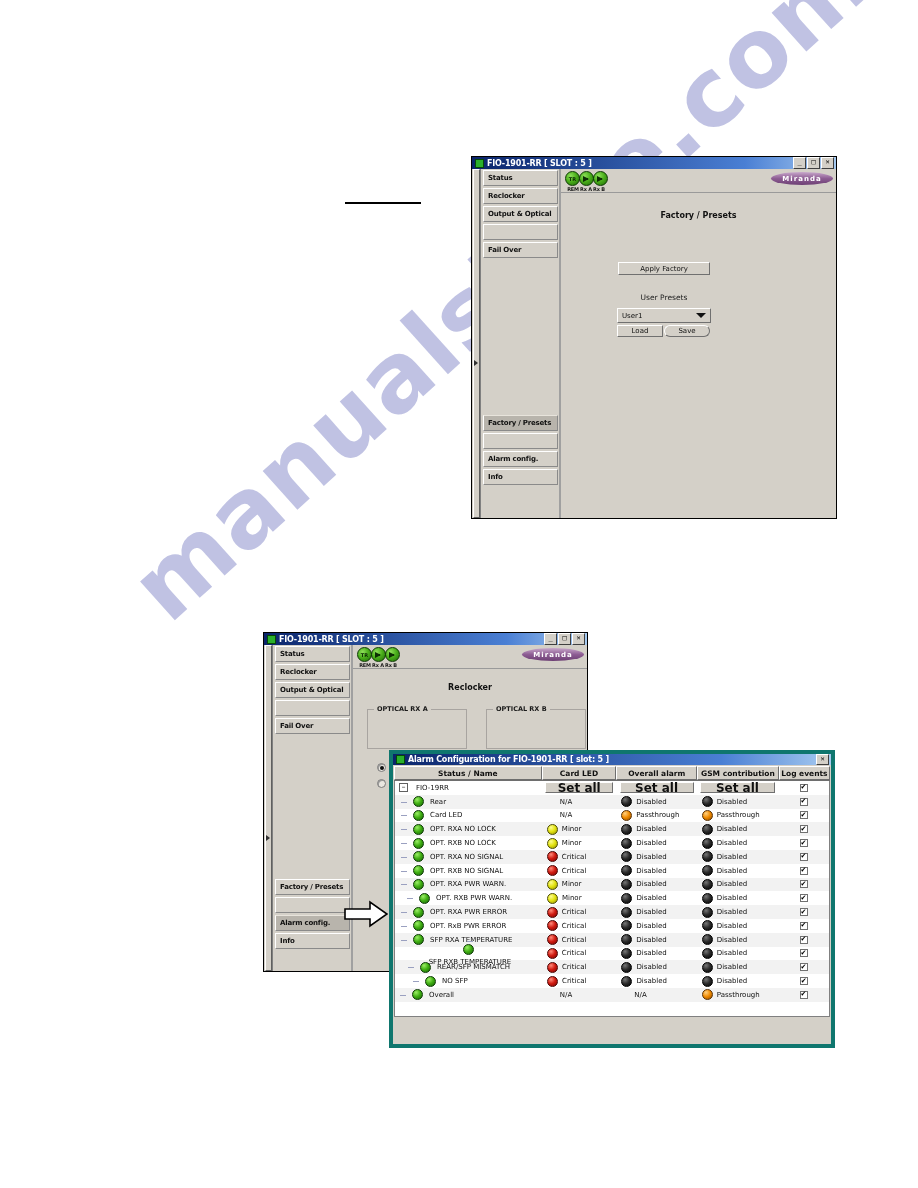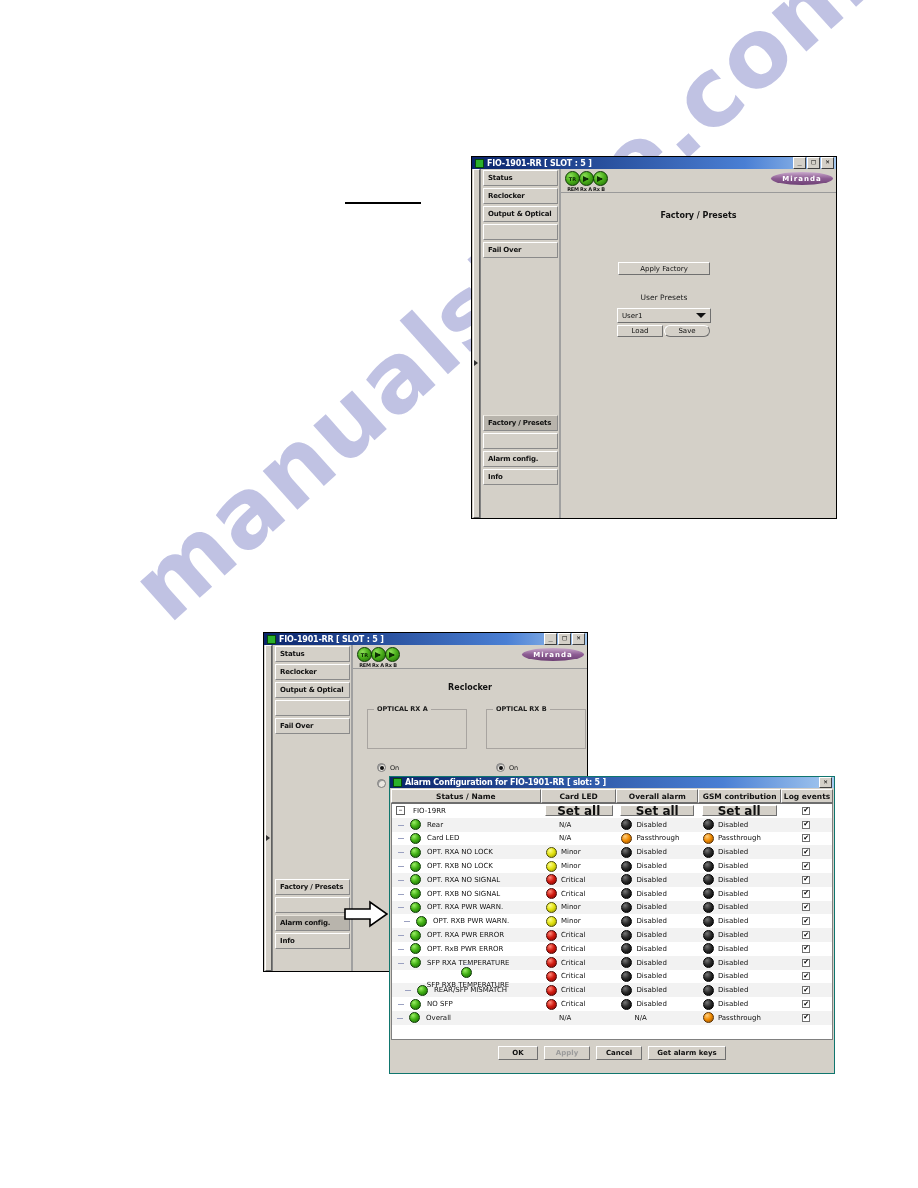--- a/index.html
+++ b/index.html
@@ -112,7 +112,7 @@
   .bigarrow{position:absolute;}
 
   
-  .alarm{position:absolute;background:#d4d0c8;border:1px solid #0f766e;box-sizing:border-box;margin-top:26px;}
+  .alarm{position:absolute;background:#d4d0c8;border:4px solid #0f766e;box-sizing:border-box;}
   .al-head{display:flex;border-bottom:1px solid #6e6e6e;}
   .al-hcell{background:#d4d0c8;border-top:1px solid #fff;border-left:1px solid #fff;
        border-right:1px solid #6e6e6e;border-bottom:1px solid #6e6e6e;

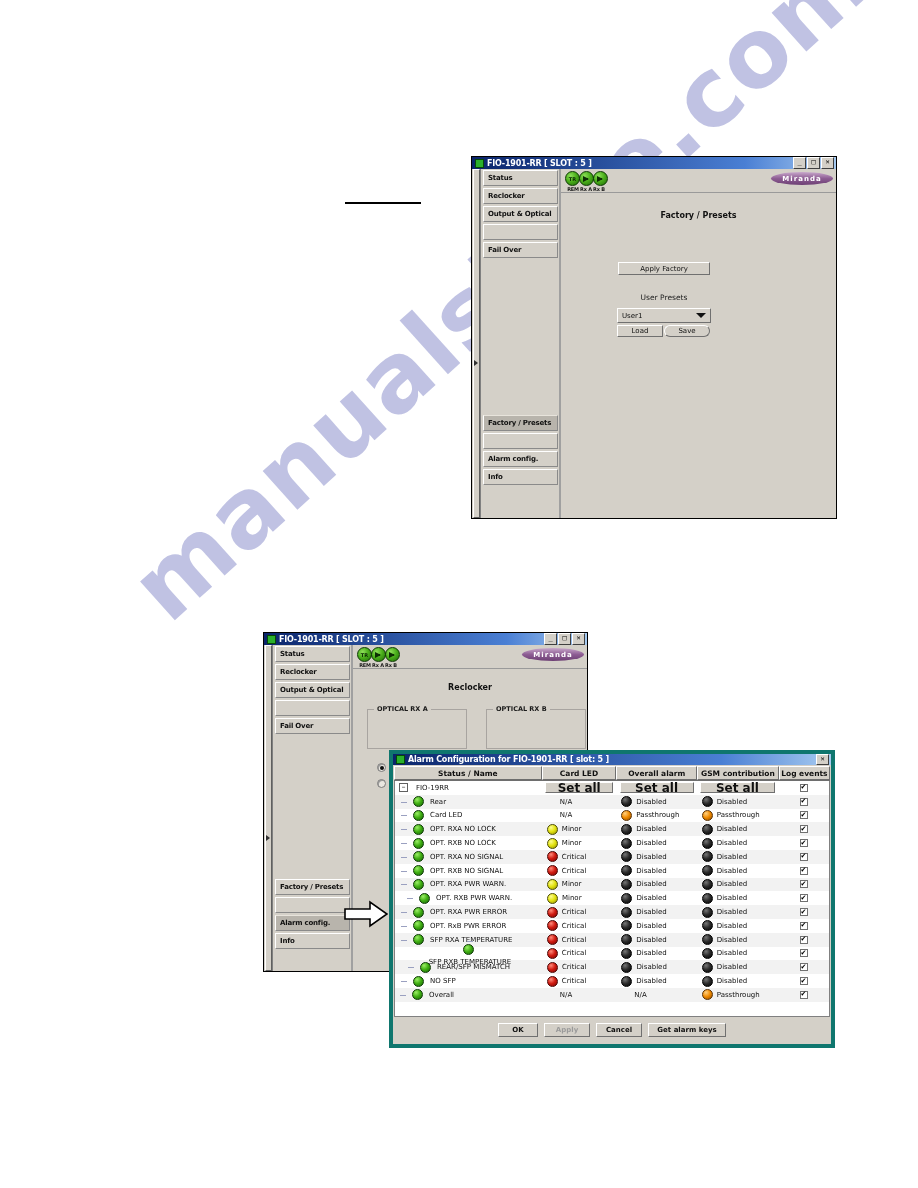--- a/index.html
+++ b/index.html
@@ -693,7 +693,7 @@
         </div>
       </div>
       <div class="al-row even">
-        <div class="c-name" style="width: 150px; padding-left: 0px; gap: 3px;">
+        <div class="c-name" style="width: 150px; padding-left: 12px; gap: 3px;">
           <span class="tree-v"></span>
           <span class="dot green"></span>
           <span style="margin-left: 3px;">NO SFP</span>

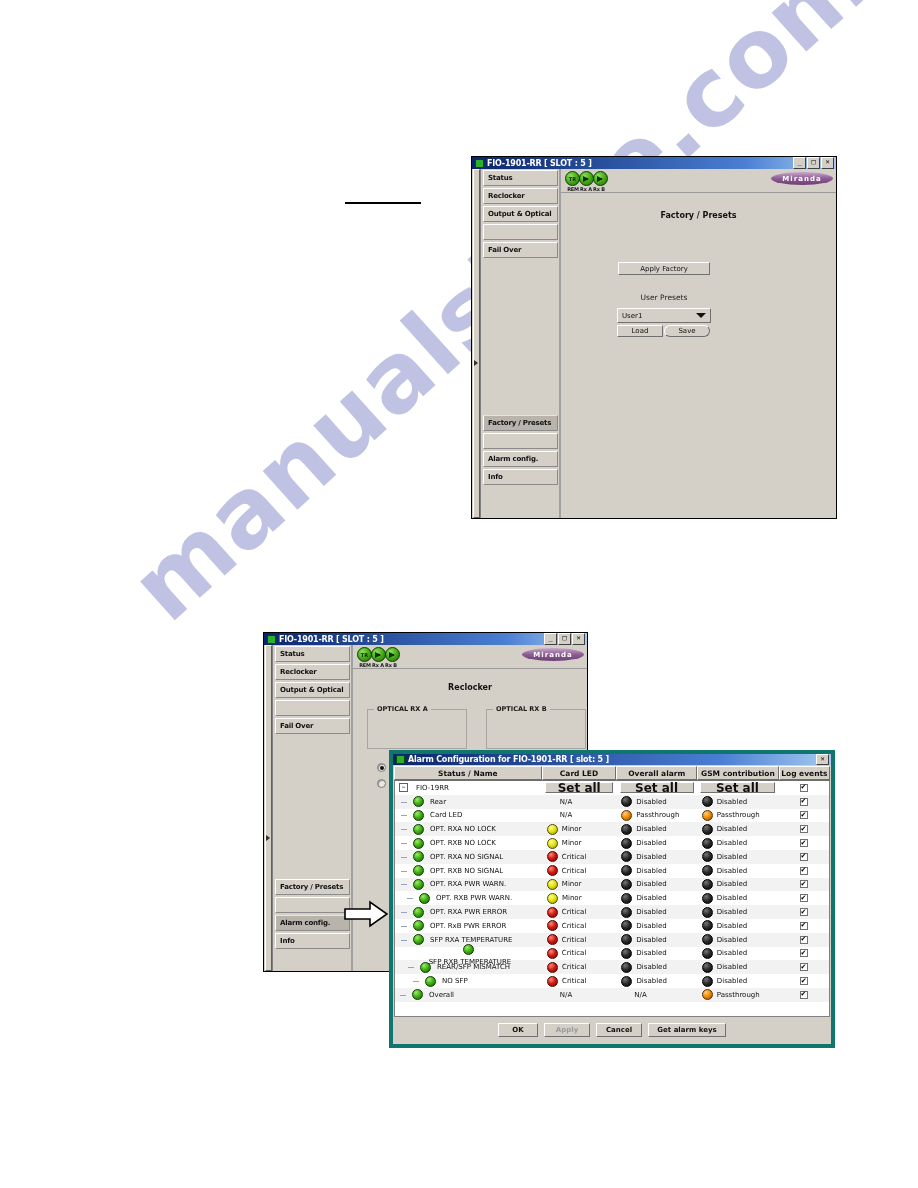--- a/index.html
+++ b/index.html
@@ -739,12 +739,6 @@
     </div>
 
 
-  <div class="al-btns" style="margin-top:6px;">
-    <div class="btn" style="width:40px;height:14px;font-weight:700;">OK</div>
-    <div class="btn" style="width:46px;height:14px;color:#9a9a9a;font-weight:700;">Apply</div>
-    <div class="btn" style="width:46px;height:14px;font-weight:700;">Cancel</div>
-    <div class="btn" style="width:78px;height:14px;font-weight:700;">Get alarm keys</div>
-  </div>
 </div>
 
 </body></html>

